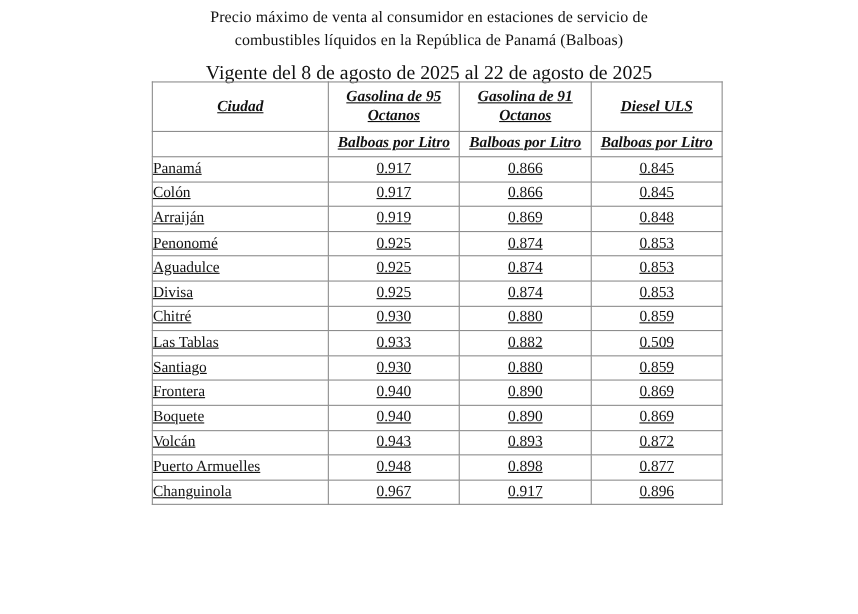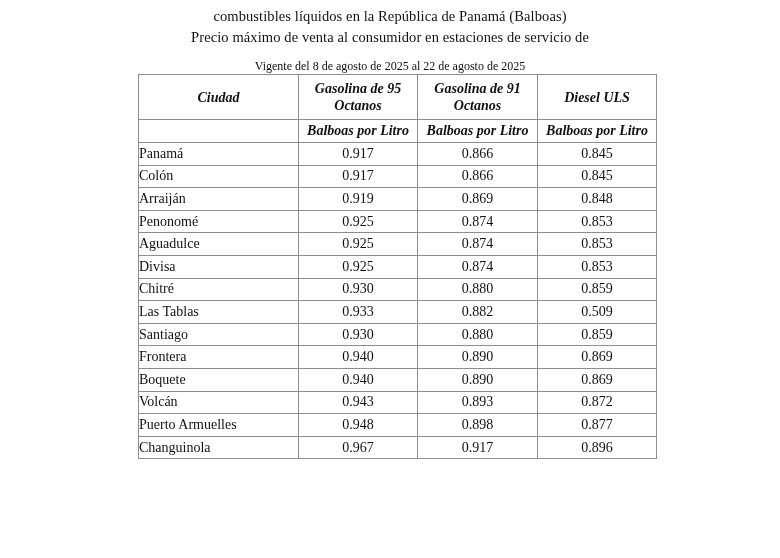--- a/index.html
+++ b/index.html
@@ -124,8 +124,8 @@
 <div class="page">
 
   <div class="title-block">
+    <div class="title-line">Precio máximo de venta al consumidor en estaciones de servicio de</div>
     <div class="title-line">combustibles líquidos en la República de Panamá (Balboas)</div>
-    <div class="title-line">Precio máximo de venta al consumidor en estaciones de servicio de</div>
     <div class="validity-line">Vigente del 8 de agosto de 2025 al 22 de agosto de 2025</div>
   </div>
 

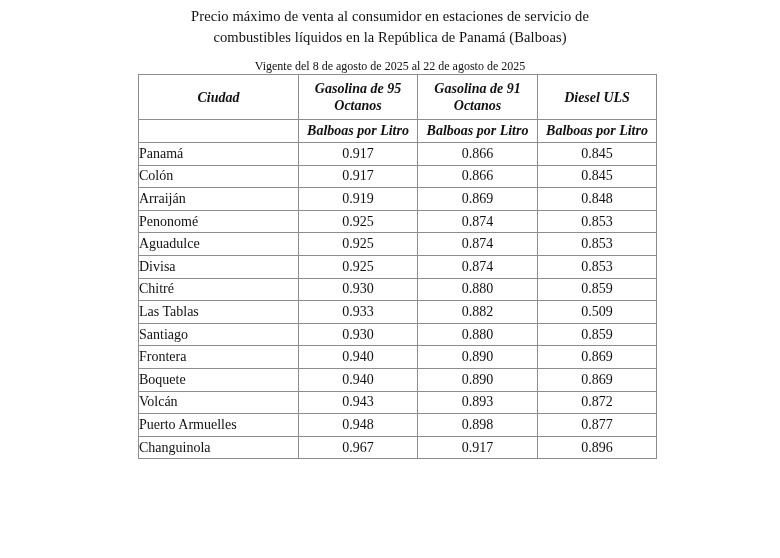--- a/index.html
+++ b/index.html
@@ -38,7 +38,7 @@
     white-space: nowrap;
   }
   .validity-line {
-    font-size: 12px;
+    font-size: 18px;
     line-height: 20px;
     margin-top: 8px;
     white-space: nowrap;

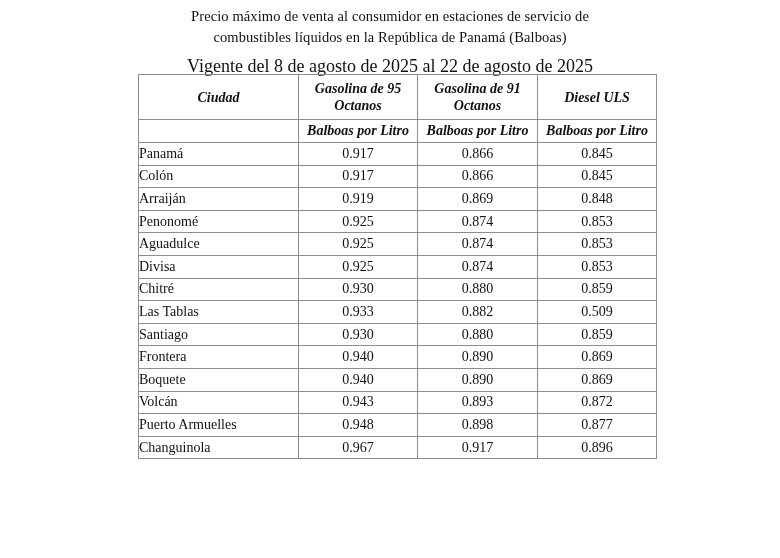--- a/index.html
+++ b/index.html
@@ -56,6 +56,7 @@
     width: 518px;
     table-layout: fixed;
     border: 1.6px solid #4a4a4a;
+    text-decoration: underline;
   }
   table.price-table col.c-city   { width: 160px; }
   table.price-table col.c-g95    { width: 119px; }

